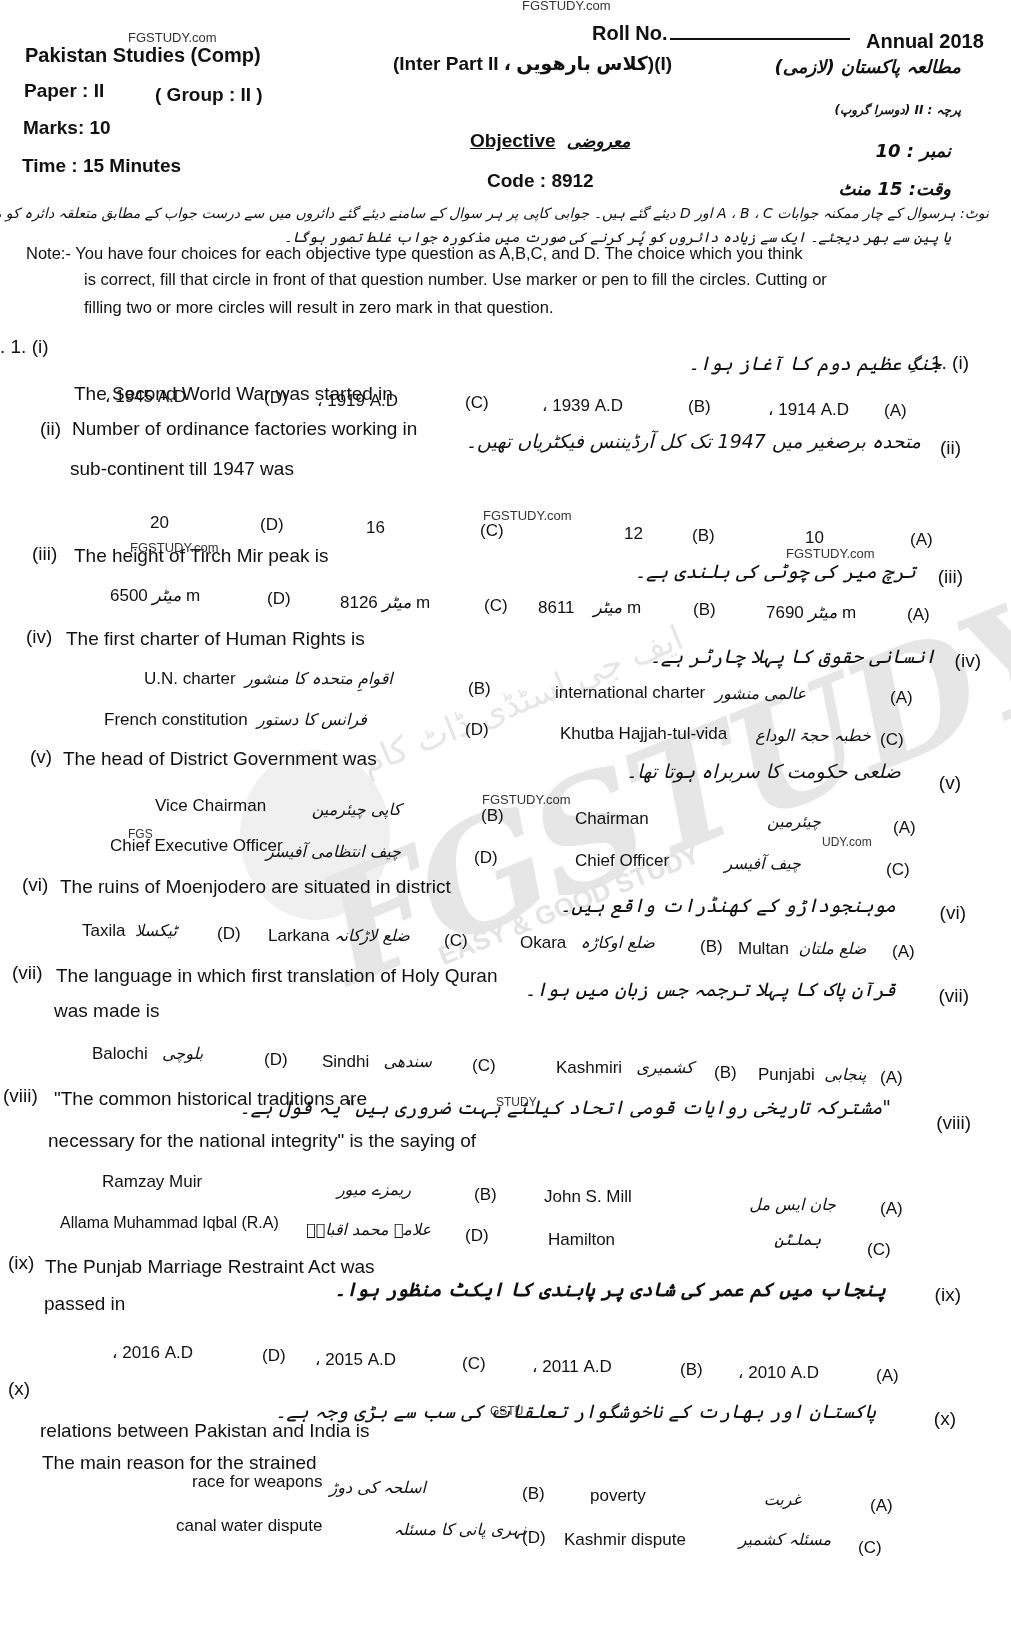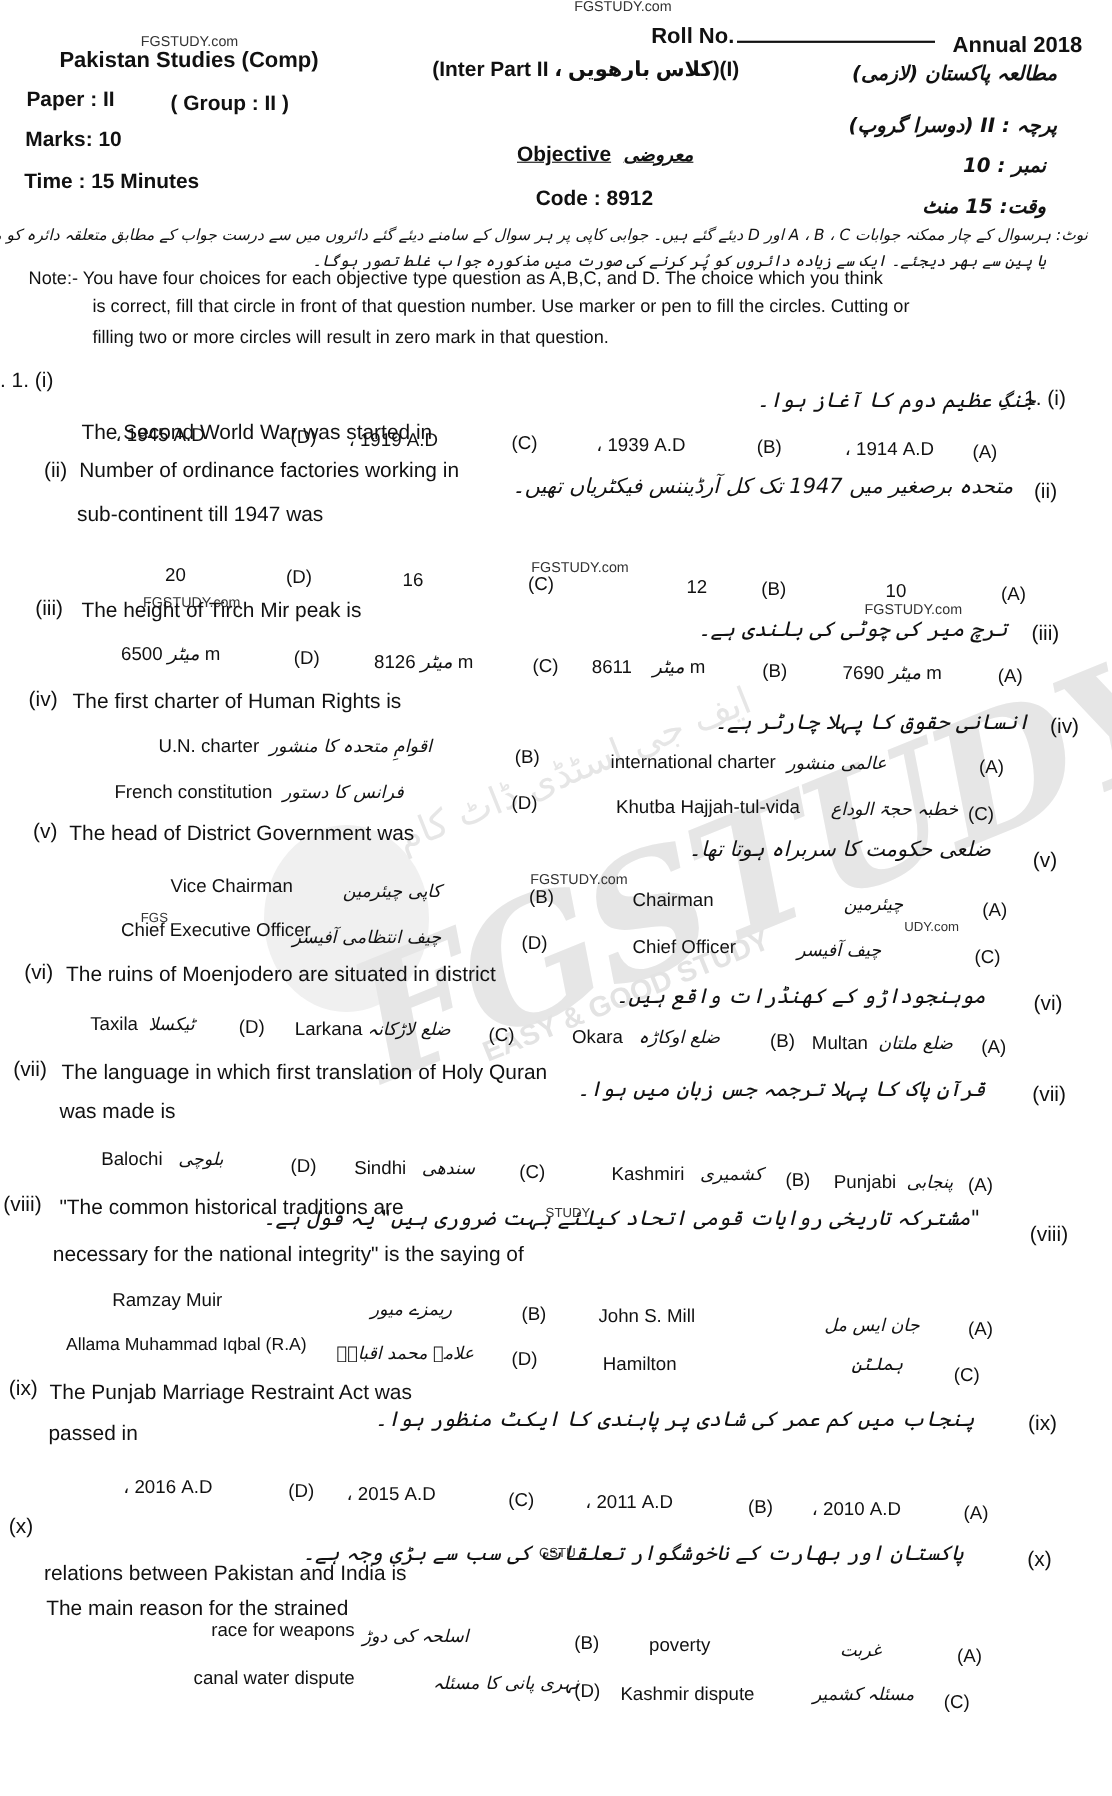--- a/index.html
+++ b/index.html
@@ -43,7 +43,7 @@
 <div class="abs wm-small" style="left:496px;top:1095px;font-size:12px;">STUDY</div>
 <div class="abs wm-small" style="left:490px;top:1404px;font-size:12px;">GSTU</div>
 
-<div class="abs hdr" style="left:25px;top:44px;font-size:20px;margin-left:29px;">Pakistan Studies (Comp)</div>
+<div class="abs hdr" style="left:25px;top:44px;font-size:20px;">Pakistan Studies (Comp)</div>
 <div class="abs hdr" style="left:24px;top:80px;">Paper : II</div>
 <div class="abs hdr" style="left:155px;top:84px;">( Group : II )</div>
 <div class="abs hdr" style="left:23px;top:117px;">Marks:  10</div>

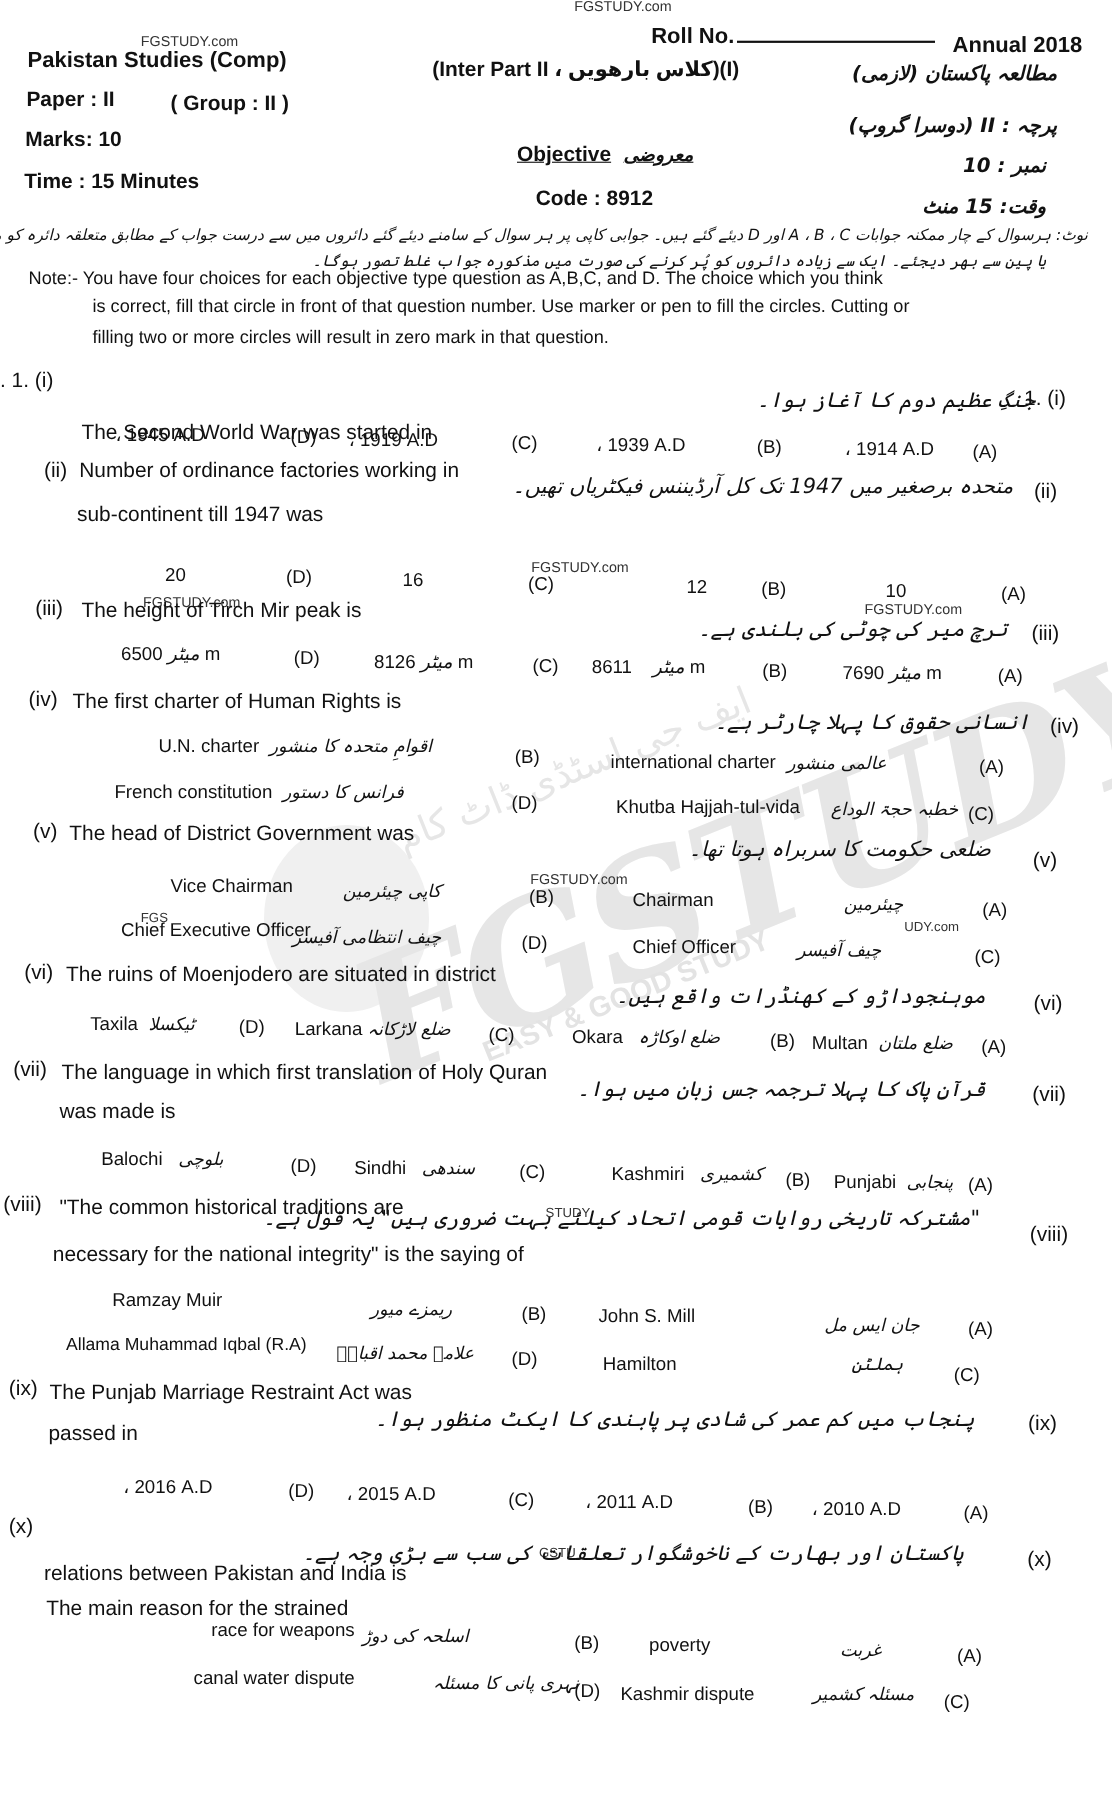--- a/index.html
+++ b/index.html
@@ -55,7 +55,7 @@
 <div class="abs hdr" style="left:866px;top:30px;font-size:20px;">Annual 2018</div>
 <div class="abs hdr" style="left:393px;top:52px;direction:ltr;">(Inter  Part  II ، کلاس بارھویں)(I)</div>
 <div class="abs urdu b" style="right:50px;top:56px;font-size:18px;">مطالعہ پاکستان (لازمی)</div>
-<div class="abs urdu b" style="right:50px;top:103px;font-size:18px;">پرچہ :  II   (دوسرا گروپ)</div>
+<div class="abs urdu b" style="right:50px;top:103px;font-size:12px;">پرچہ :  II   (دوسرا گروپ)</div>
 <div class="abs urdu b" style="right:60px;top:140px;font-size:18px;">نمبر :  10</div>
 <div class="abs hdr" style="left:470px;top:130px;">
   <span class="underline">Objective</span>

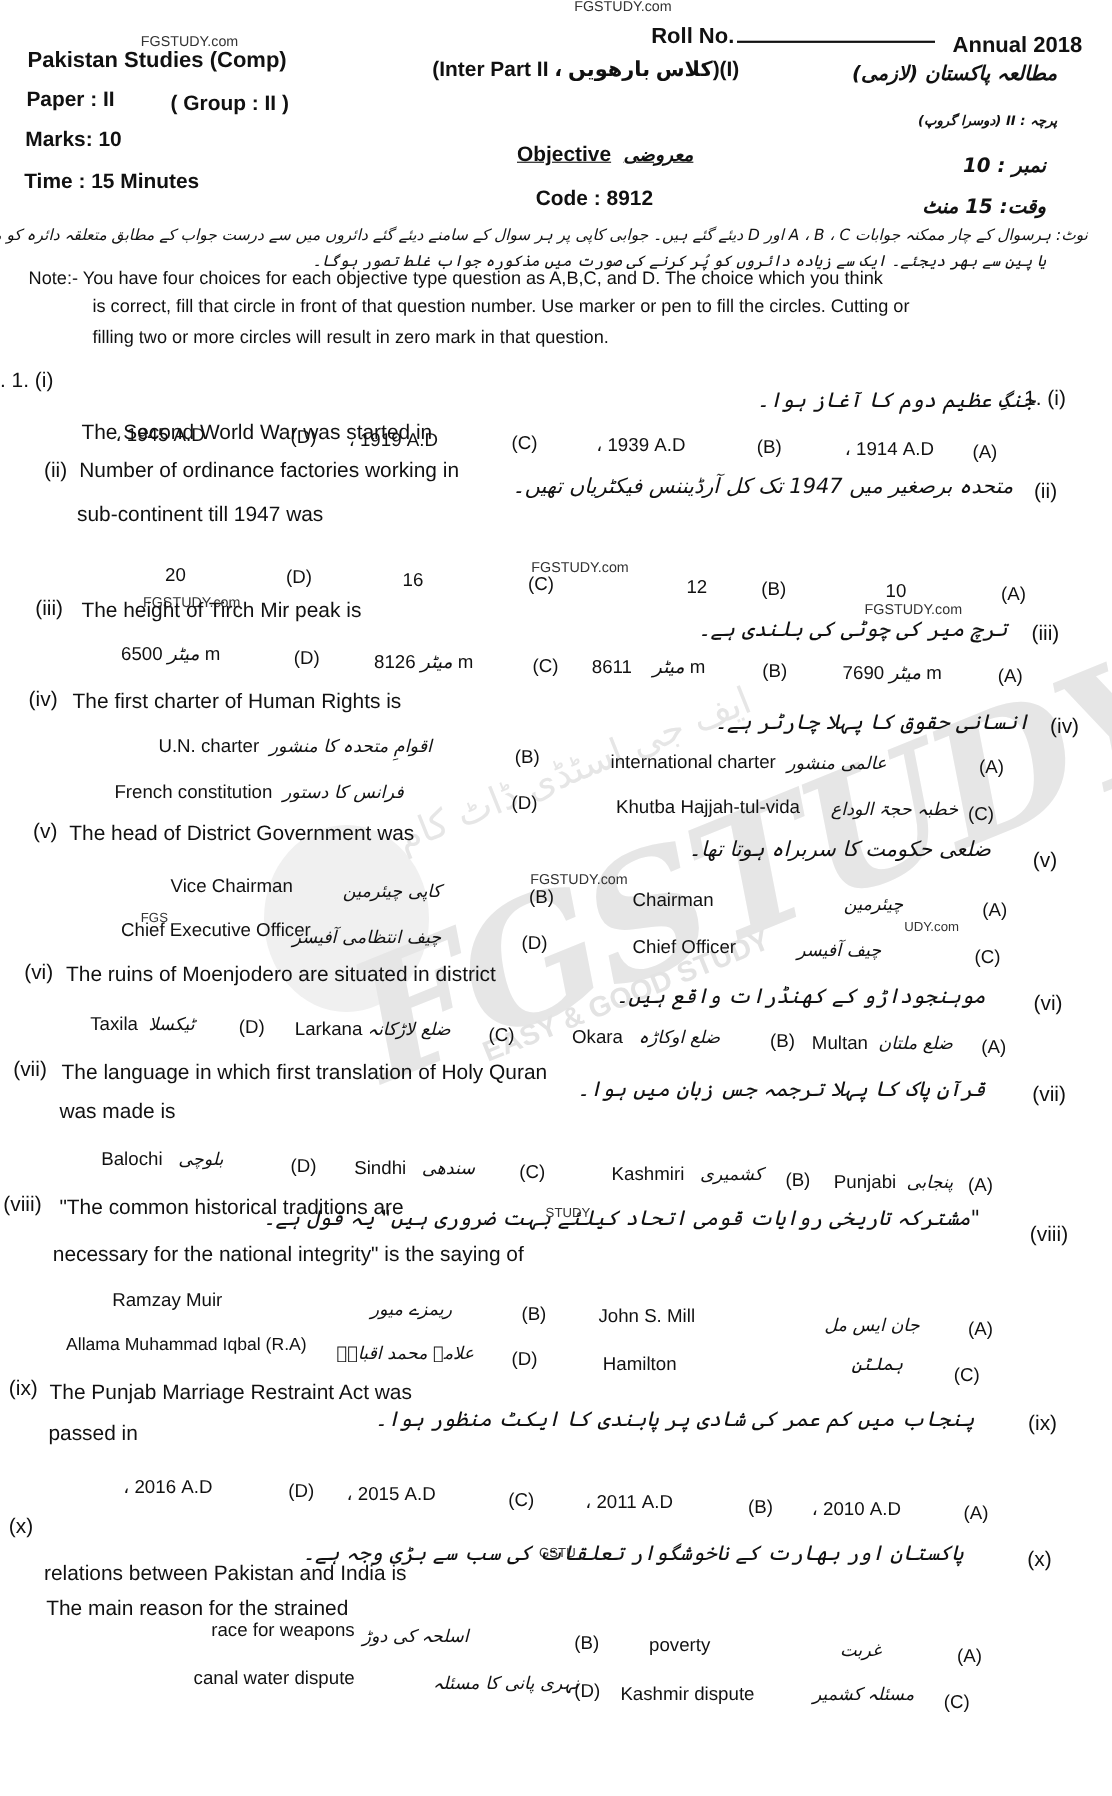--- a/index.html
+++ b/index.html
@@ -207,7 +207,7 @@
   <div class="abs q" style="left:8px;top:1252px;">(ix)</div>
   <div class="abs q" style="left:45px;top:1256px;">The Punjab Marriage Restraint Act was</div>
   <div class="abs q" style="left:44px;top:1293px;">passed in</div>
-  <div class="abs urdu q" style="right:125px;top:1278px;">پنجاب میں کم عمر کی شادی پر پابندی کا ایکٹ منظور ہوا۔</div>
+  <div class="abs urdu q" style="right:125px;top:1278px;font-weight:bold;">پنجاب میں کم عمر کی شادی پر پابندی کا ایکٹ منظور ہوا۔</div>
   <div class="abs q" style="right:50px;top:1284px;">(ix)</div>
   <div class="abs opt" style="left:112px;top:1342px;">، 2016 A.D</div>
   <div class="abs opt" style="left:262px;top:1346px;">(D)</div>

